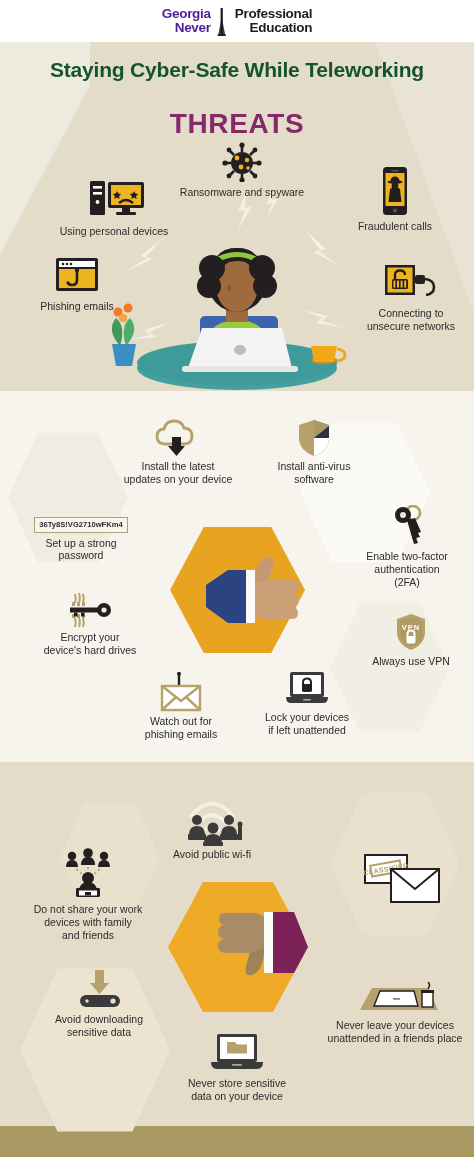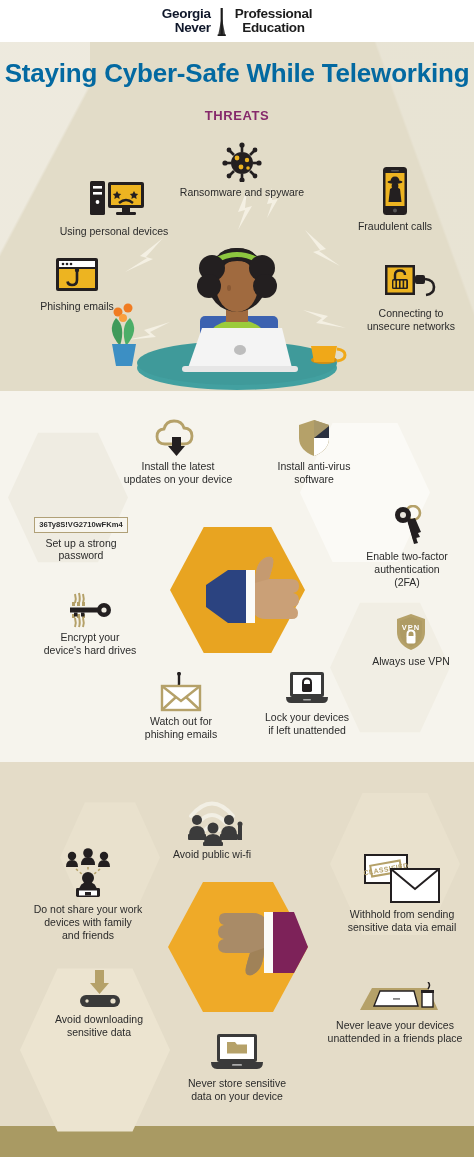--- a/index.html
+++ b/index.html
@@ -25,7 +25,7 @@
   .gt-logo { display: flex; align-items: center; }
   .gt-left {
     text-align: right; line-height: 1.02;
-    font-weight: bold; font-size: 13.5px; color: #0f172a;
+    font-weight: bold; font-size: 13.5px; color: #4c1d95;
     letter-spacing: -0.3px;
   }
   .gt-right {

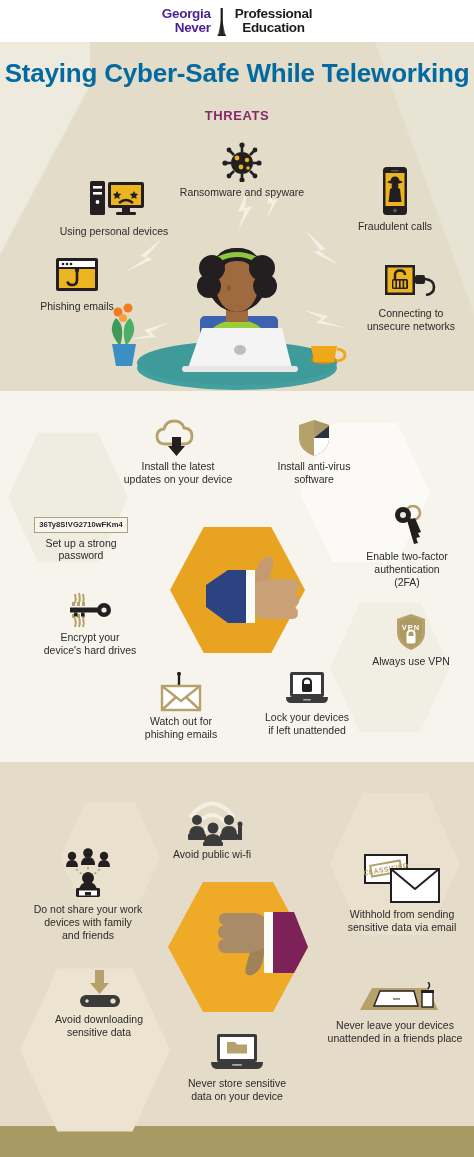--- a/index.html
+++ b/index.html
@@ -29,7 +29,7 @@
     letter-spacing: -0.3px;
   }
   .gt-right {
-    text-align: center; line-height: 1.02;
+    text-align: right; line-height: 1.02;
     font-weight: bold; font-size: 13.5px; color: #1c1c1c;
     letter-spacing: -0.3px; margin-left: 7px;
   }

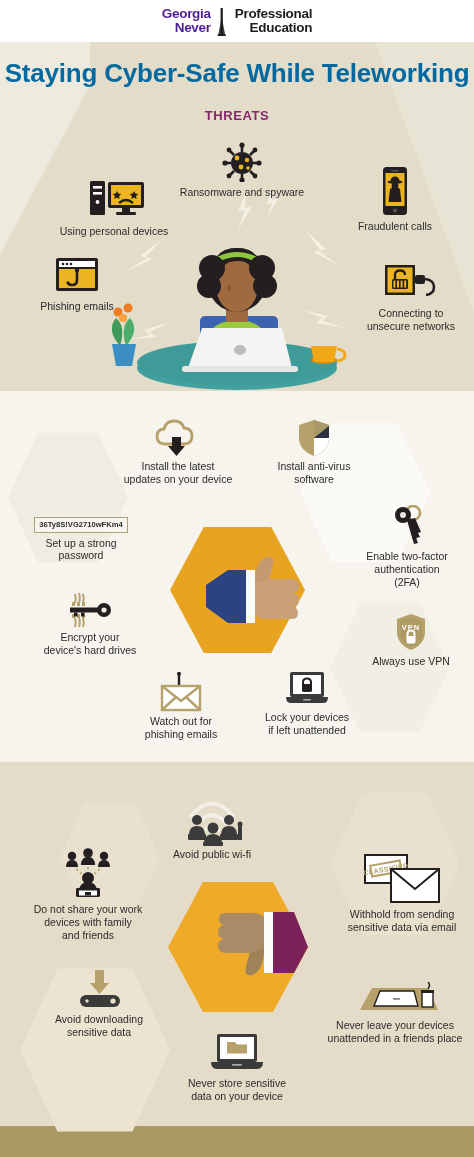--- a/index.html
+++ b/index.html
@@ -66,8 +66,8 @@
   
   #title {
     position: absolute; left: 0; top: 58px; width: 474px;
-    text-align: center; font-size: 26px; font-weight: bold;
-    color: #0369a1; letter-spacing: -0.2px;
+    text-align: center; font-size: 21px; font-weight: bold;
+    color: #14532d; letter-spacing: -0.2px;
   }
   #threats-head {
     position: absolute; left: 0; top: 108px; width: 474px;

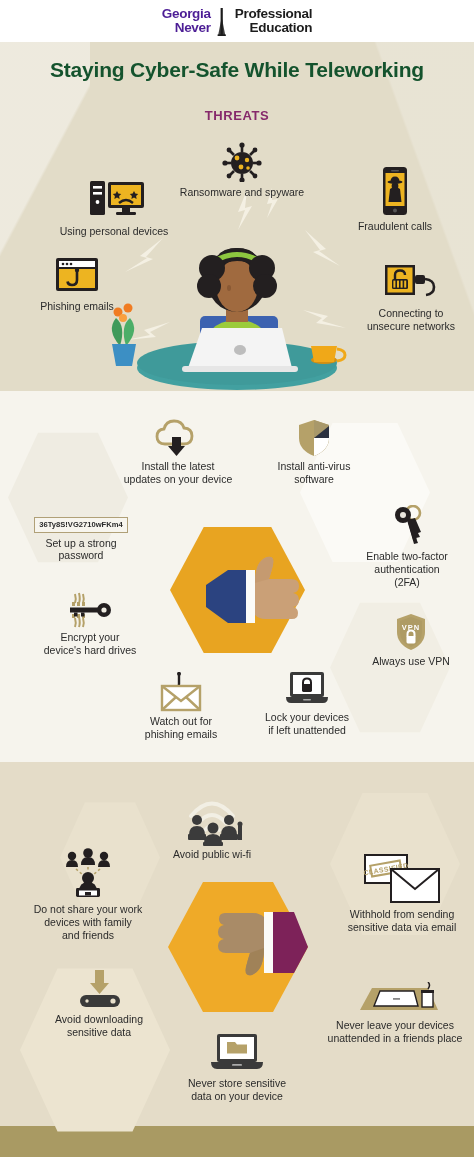--- a/index.html
+++ b/index.html
@@ -71,7 +71,7 @@
   }
   #threats-head {
     position: absolute; left: 0; top: 108px; width: 474px;
-    text-align: center; font-size: 13px; font-weight: bold;
+    text-align: center; font-size: 28px; font-weight: bold;
     color: #86296b; letter-spacing: 0.6px;
   }
 

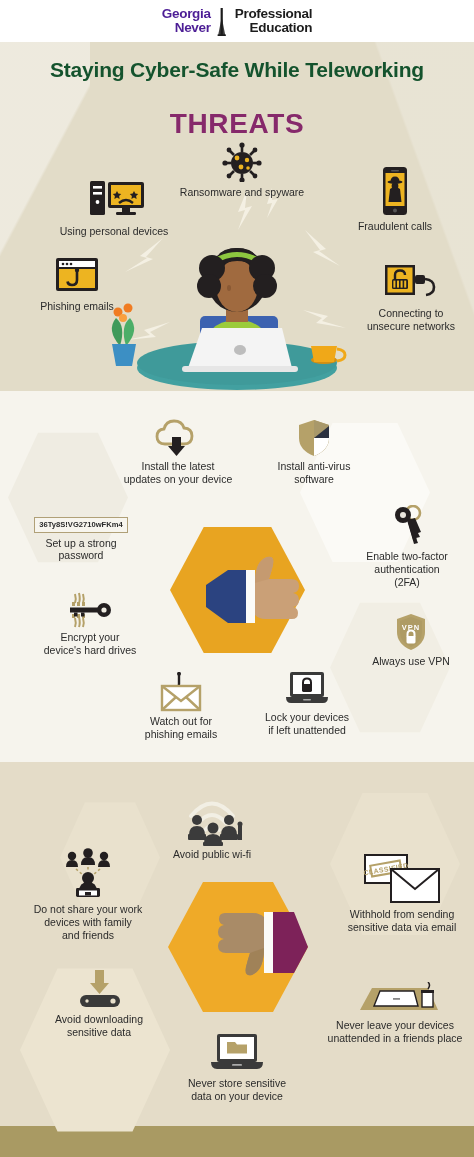--- a/index.html
+++ b/index.html
@@ -479,8 +479,6 @@
         <path d="M28 16 L52 36 L76 16" fill="none" stroke="#231f20" stroke-width="2"></path>
       </svg>
     </div>
-    <div class="cap" style="margin-top:3px;">Withhold from sending
-sensitive data via email</div>
   </div>
 
   <div class="item" style="left:34px; top:968px; width:130px;">

